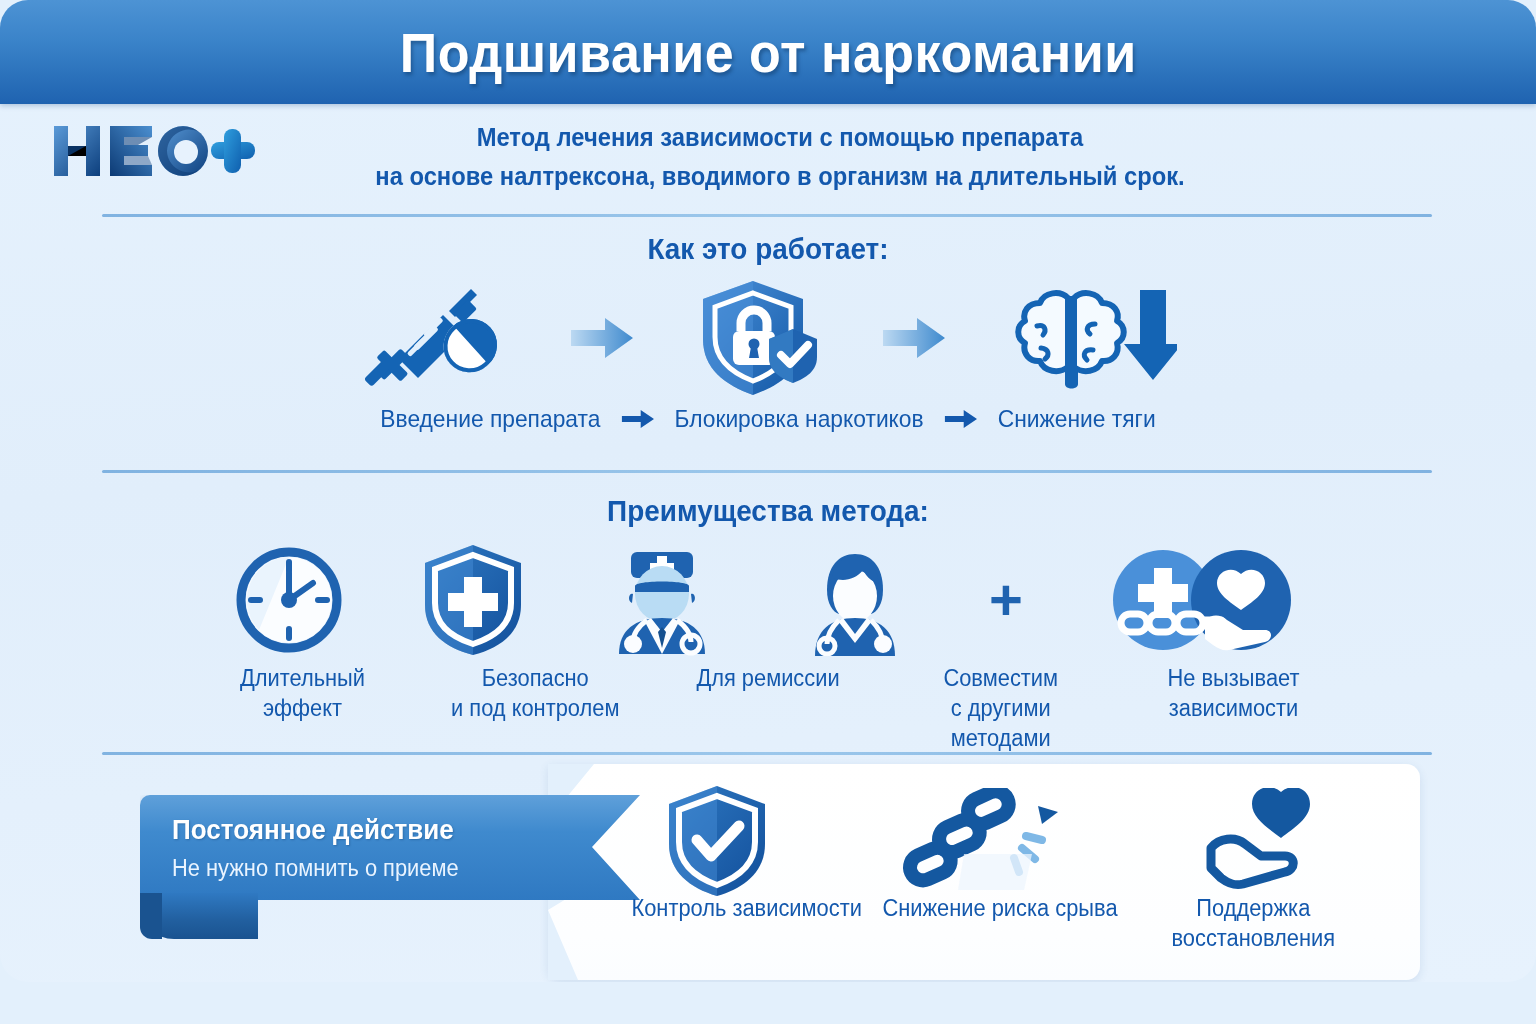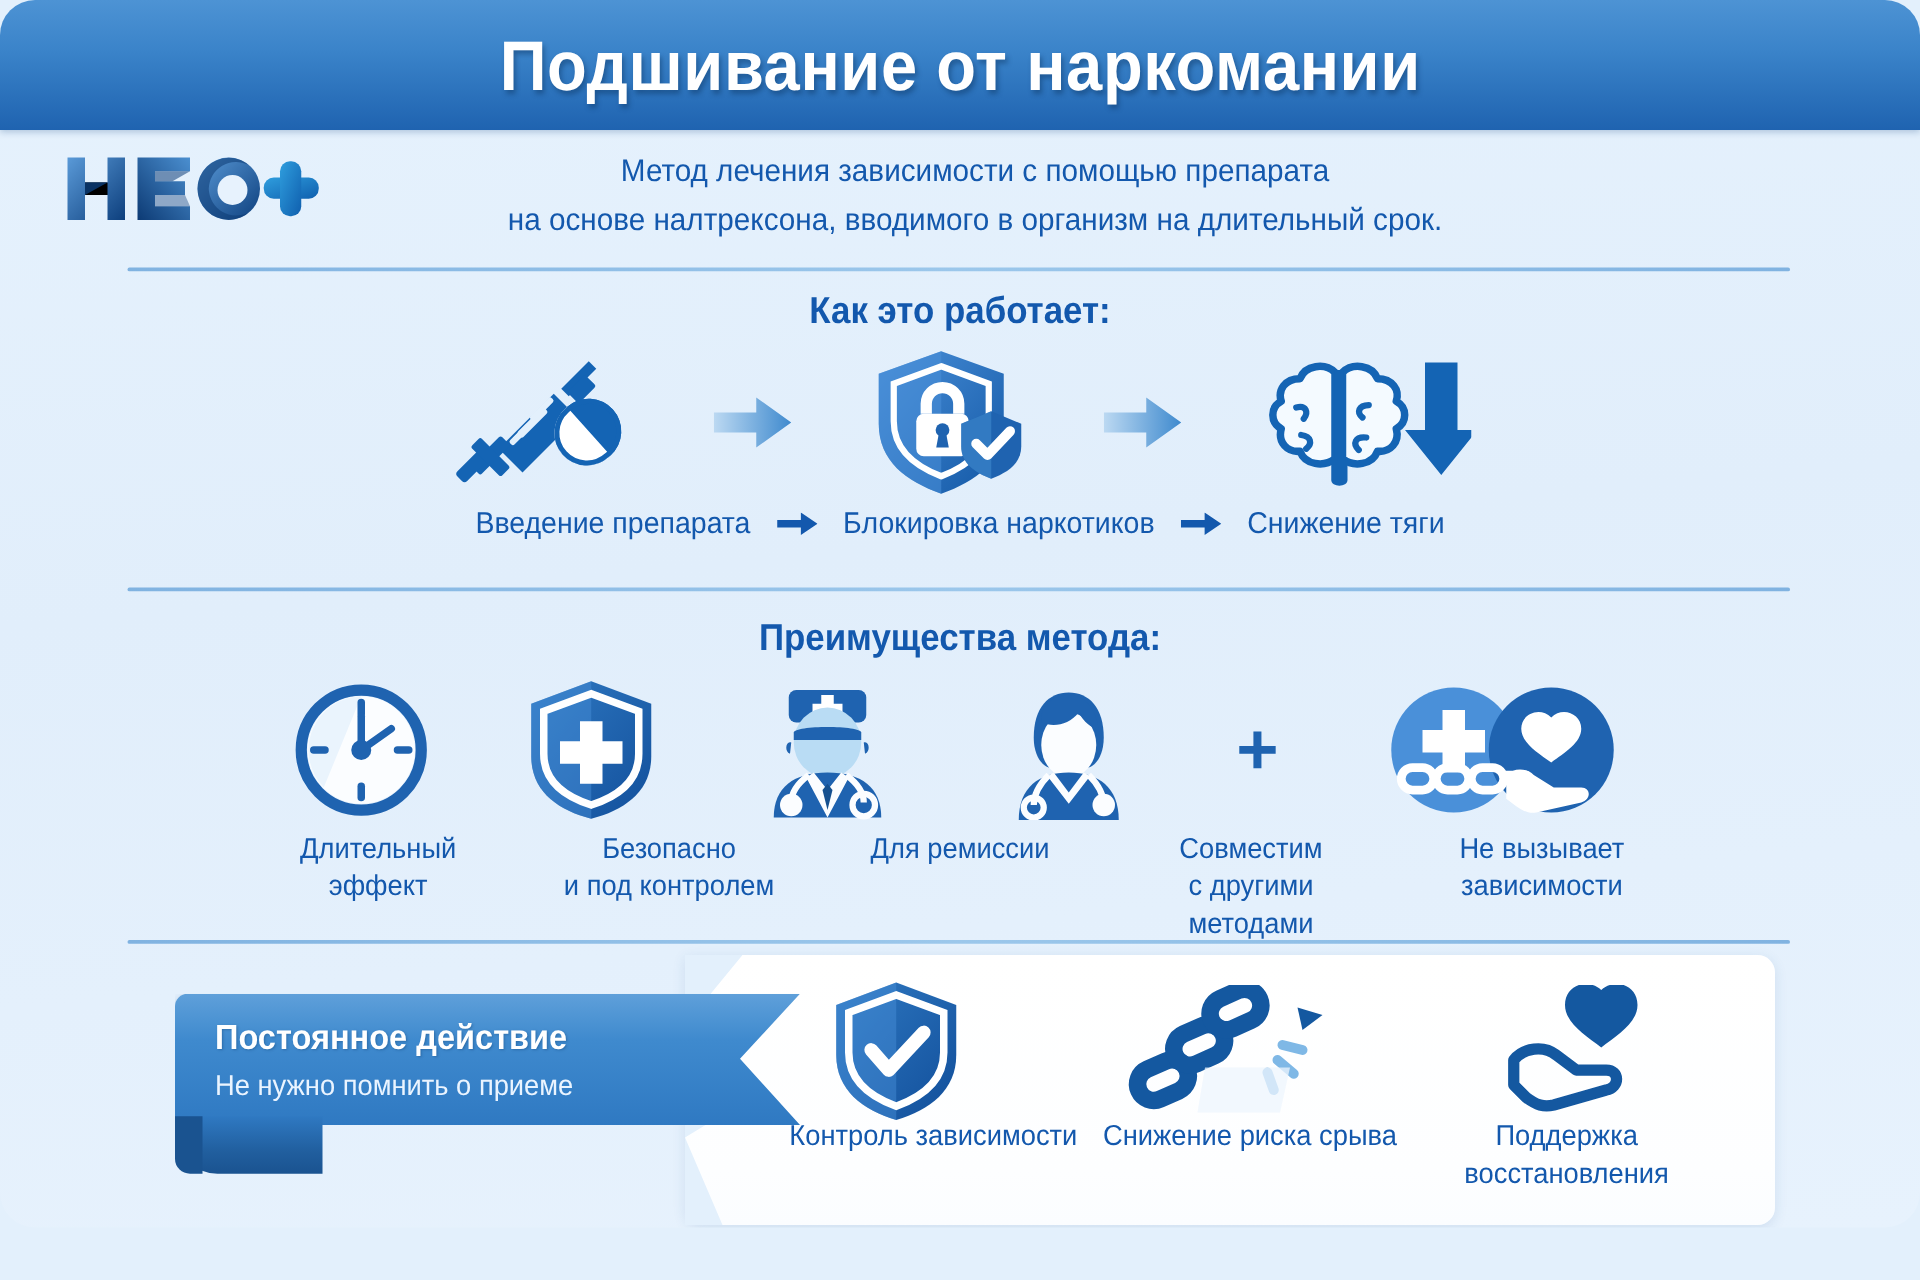--- a/index.html
+++ b/index.html
@@ -24,7 +24,7 @@
              font-family:"Liberation Sans","DejaVu Sans",sans-serif;}
 
   
-  .intro-row{position:absolute;left:0;top:104px;width:1536px;height:112px;}
+  .intro-row{position:absolute;left:0;top:104px;width:1536px;height:112px;font-weight:bold;}
   .logo{position:absolute;left:48px;top:12px;width:210px;height:70px;}
   .intro-text{position:absolute;left:300px;top:14px;width:960px;
               text-align:center;color:#1358ad;font-size:25px;line-height:39px;

